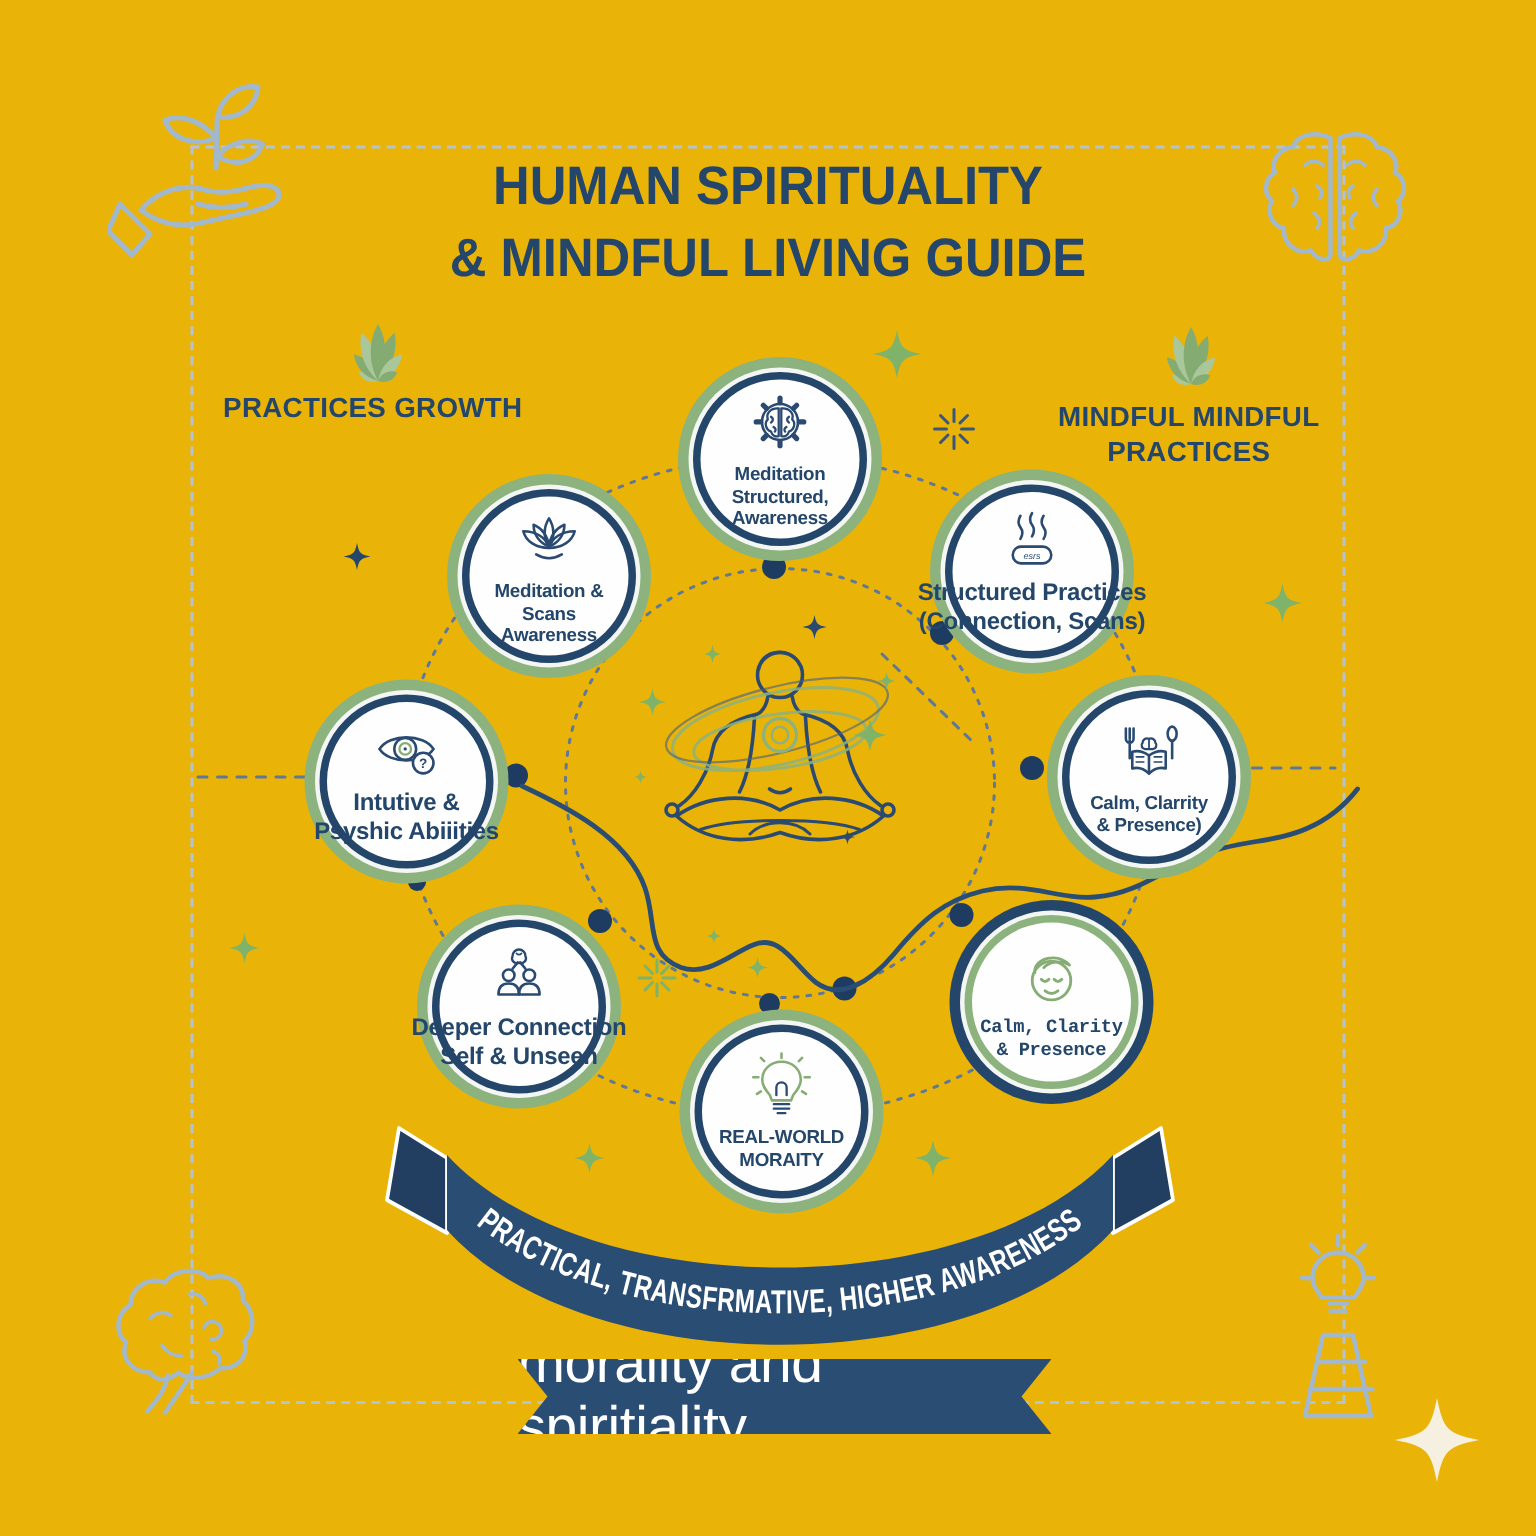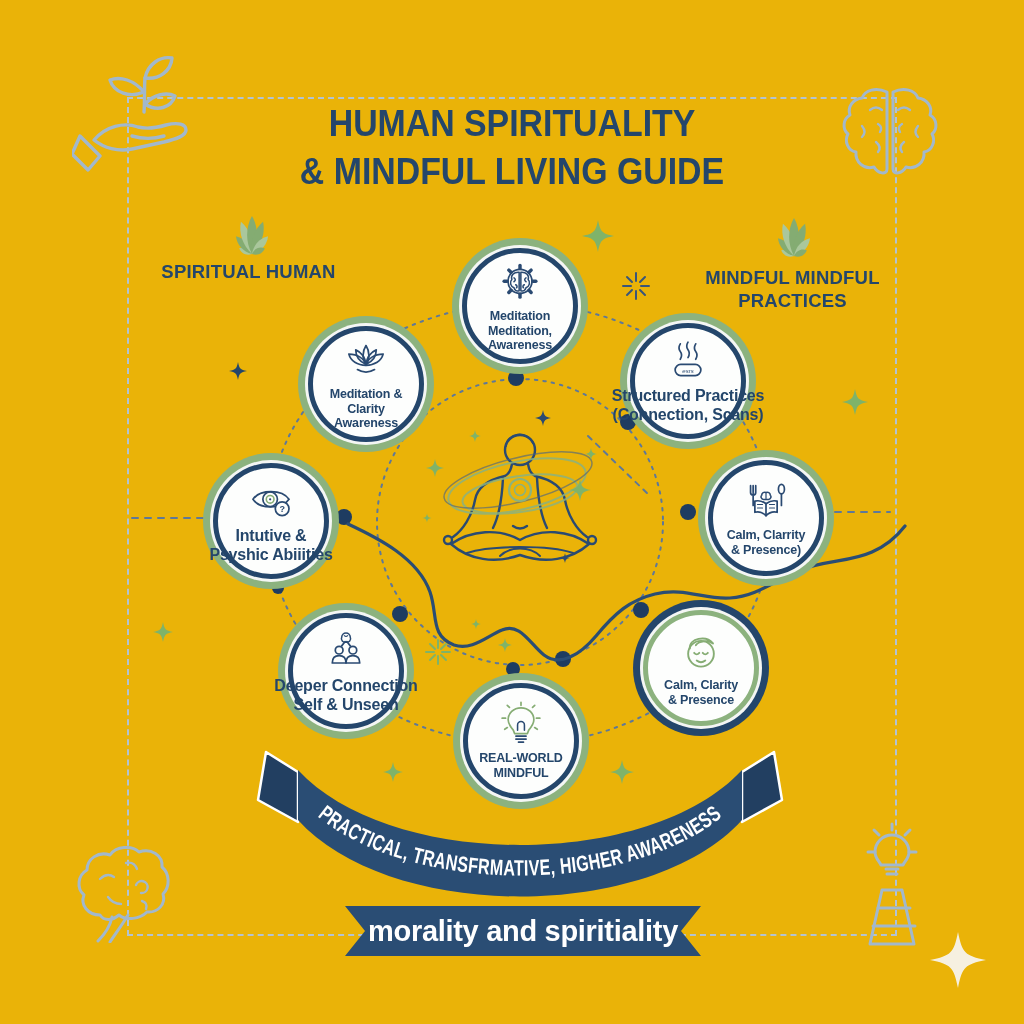--- a/index.html
+++ b/index.html
@@ -111,7 +111,7 @@
       <path transform="rotate(66)" d="M0,0 C4,-4.5 4,-10 0,-14 C-4,-10 -4,-4.5 0,0 Z" fill="#84ac72"></path>
     </g>
   </svg>
-  <div class="section-label" style="left:146px;top:260px;width:205px">SPIRITUAL HUMAN</div>
+  <div class="section-label" style="left:146px;top:260px;width:205px">PRACTICES GROWTH</div>
 
   <svg class="leaf-fan" style="left:734px;top:212px" width="120" height="46" viewBox="0 0 120 46">
     <g transform="translate(60,44)">

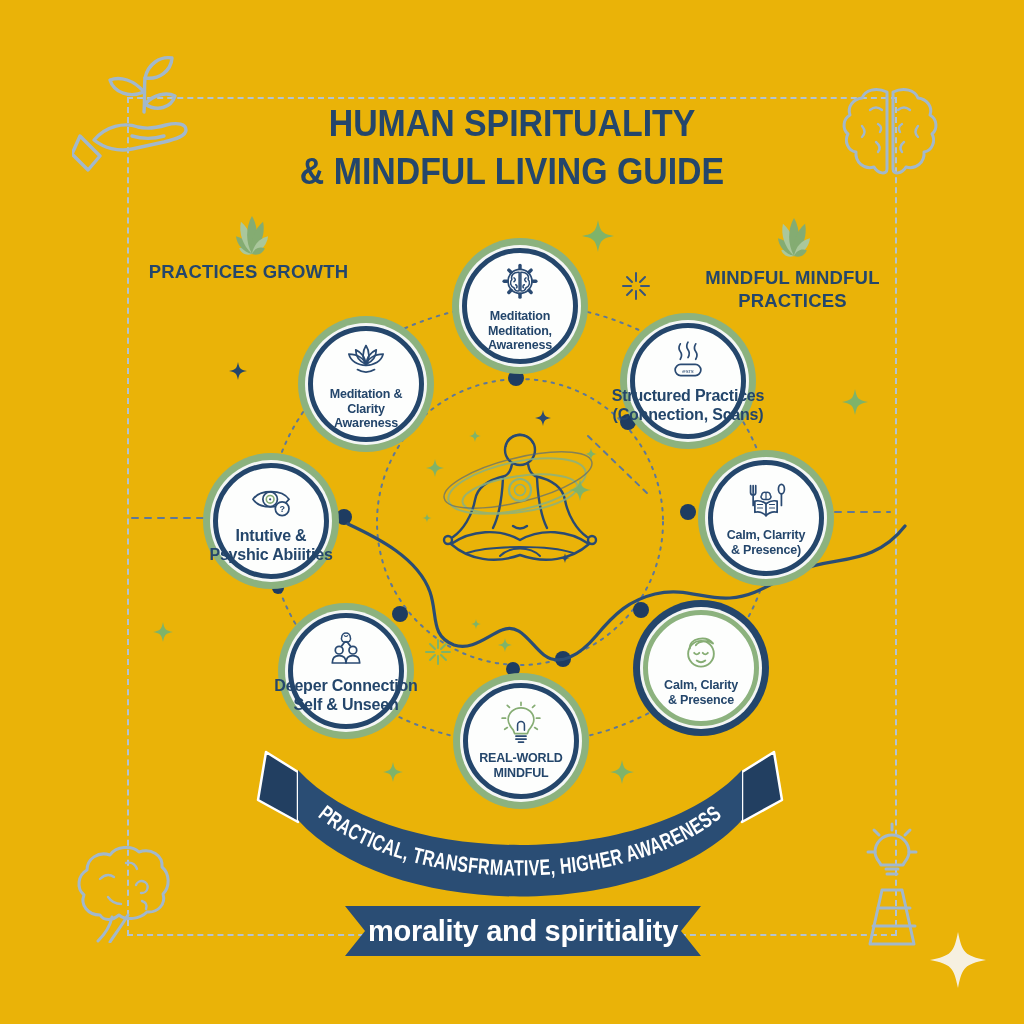--- a/index.html
+++ b/index.html
@@ -242,7 +242,7 @@
     </svg>
     <div class="node-label">
       <span>Meditation</span>
-      <span>Meditation,</span>
+      <span>Structured,</span>
       <span>Awareness</span>
     </div>
   </div>

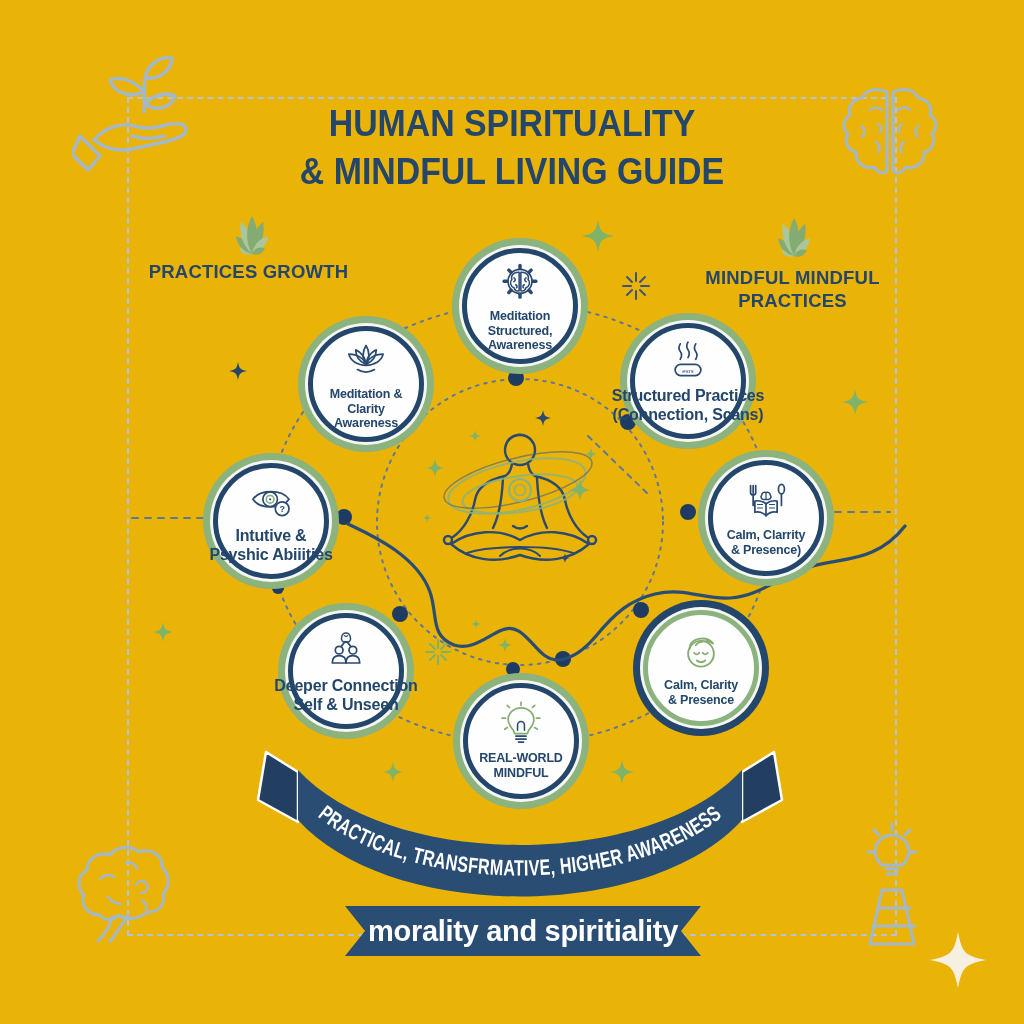--- a/index.html
+++ b/index.html
@@ -260,7 +260,7 @@
     </svg>
     <div class="node-label">
       <span>Meditation &amp;</span>
-      <span>Clarity</span>
+      <span>Scans</span>
       <span>Awareness</span>
     </div>
   </div>

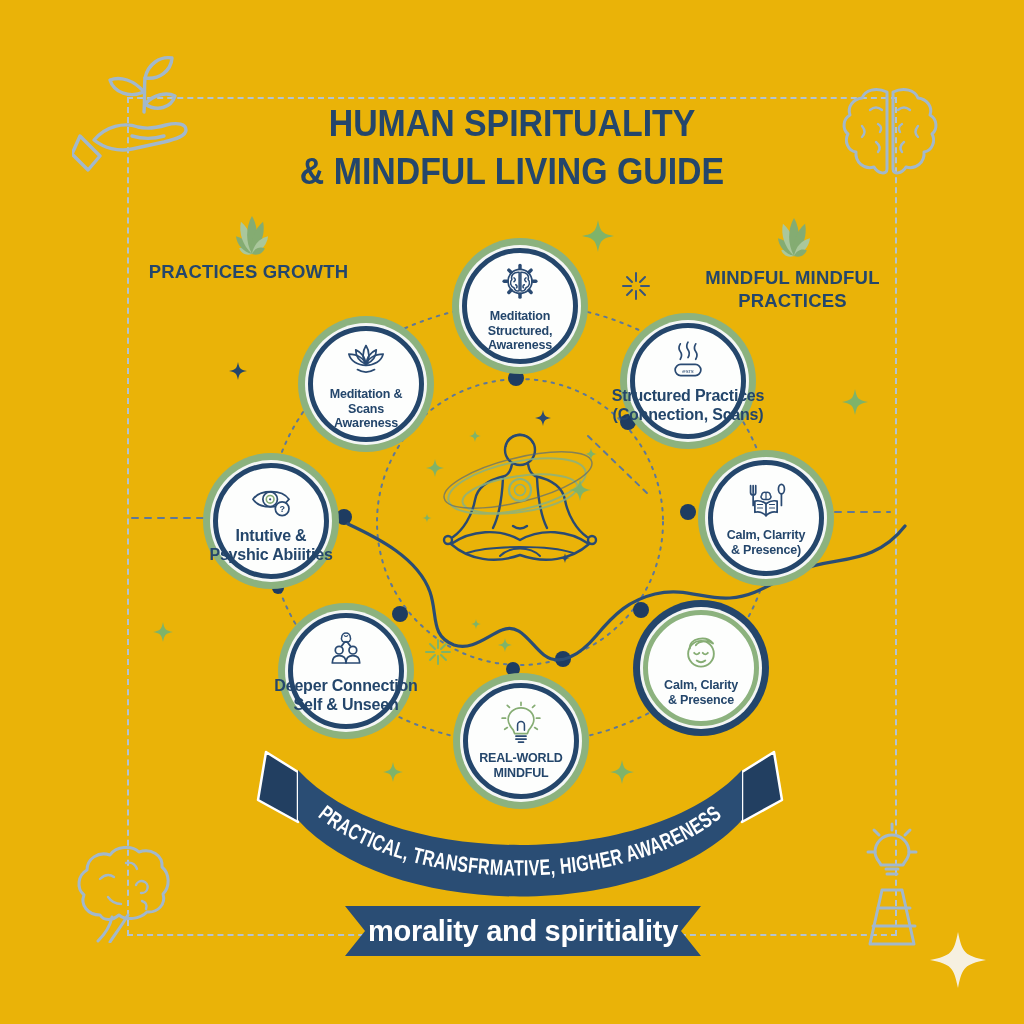--- a/index.html
+++ b/index.html
@@ -18,7 +18,7 @@
   .node{position:absolute;width:106px;height:106px;background:#fdfefd;border:5px solid #24466b;
         border-radius:50%;box-shadow:0 0 0 3px #f4f6f4,0 0 0 10px #8cb27e;display:flex;
         flex-direction:column;align-items:center;justify-content:center;text-align:center;z-index:3;}
-  .node.ring-reverse{border-color:#8cb27e;box-shadow:0 0 0 3px #f4f6f4,0 0 0 10px #24466b;}
+  .node.ring-reverse{border-color:#8cb27e;box-shadow:0 0 0 3px #f4f6f4,0 0 0 10px #24466b;font-family:Liberation Mono, monospace;}
   .node-icon{width:48px;height:48px;margin-bottom:2px;flex:0 0 auto;}
   .node-label{font-size:12.5px;font-weight:bold;color:#24466b;line-height:1.18;letter-spacing:-.2px;}
   .node-label.narrow{font-size:16px;}

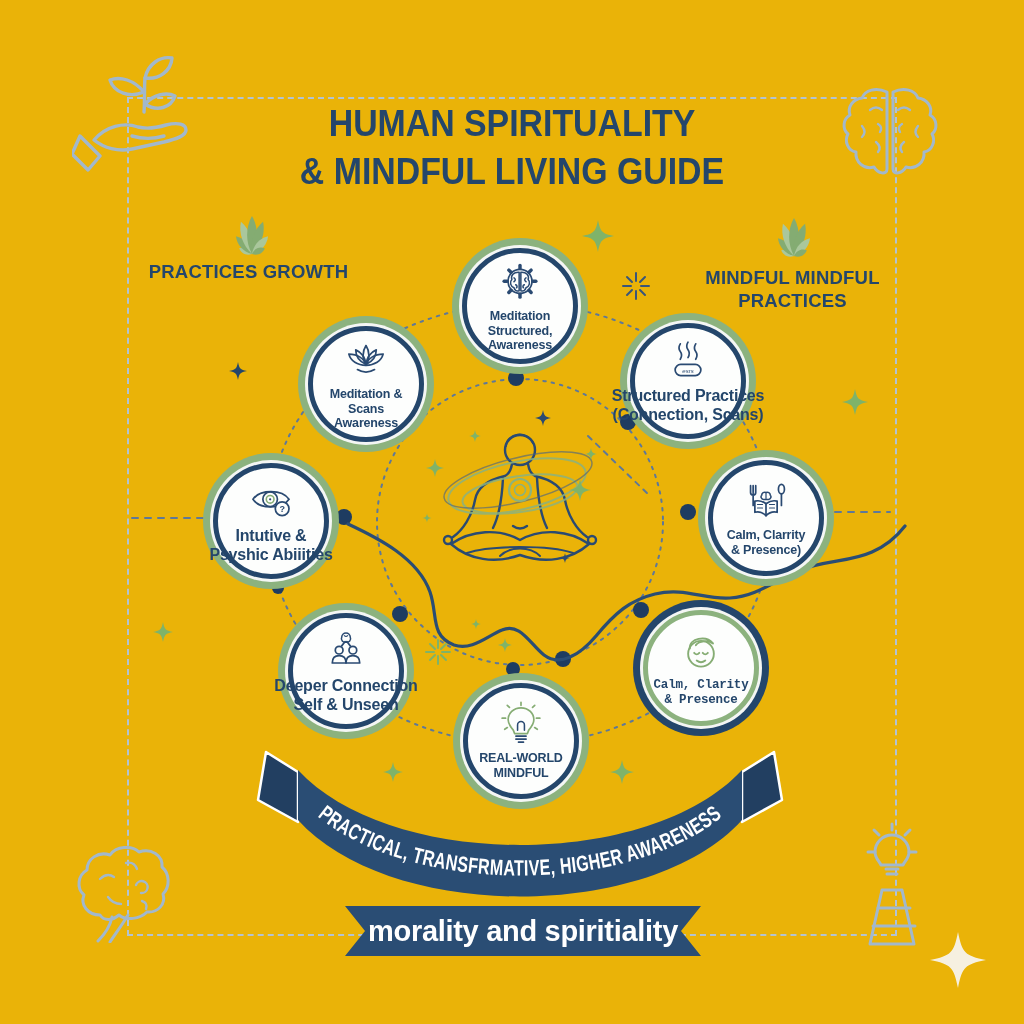--- a/index.html
+++ b/index.html
@@ -367,7 +367,7 @@
     </svg>
     <div class="node-label">
       <span>REAL-WORLD</span>
-      <span>MINDFUL</span>
+      <span>MORAITY</span>
     </div>
   </div>
 

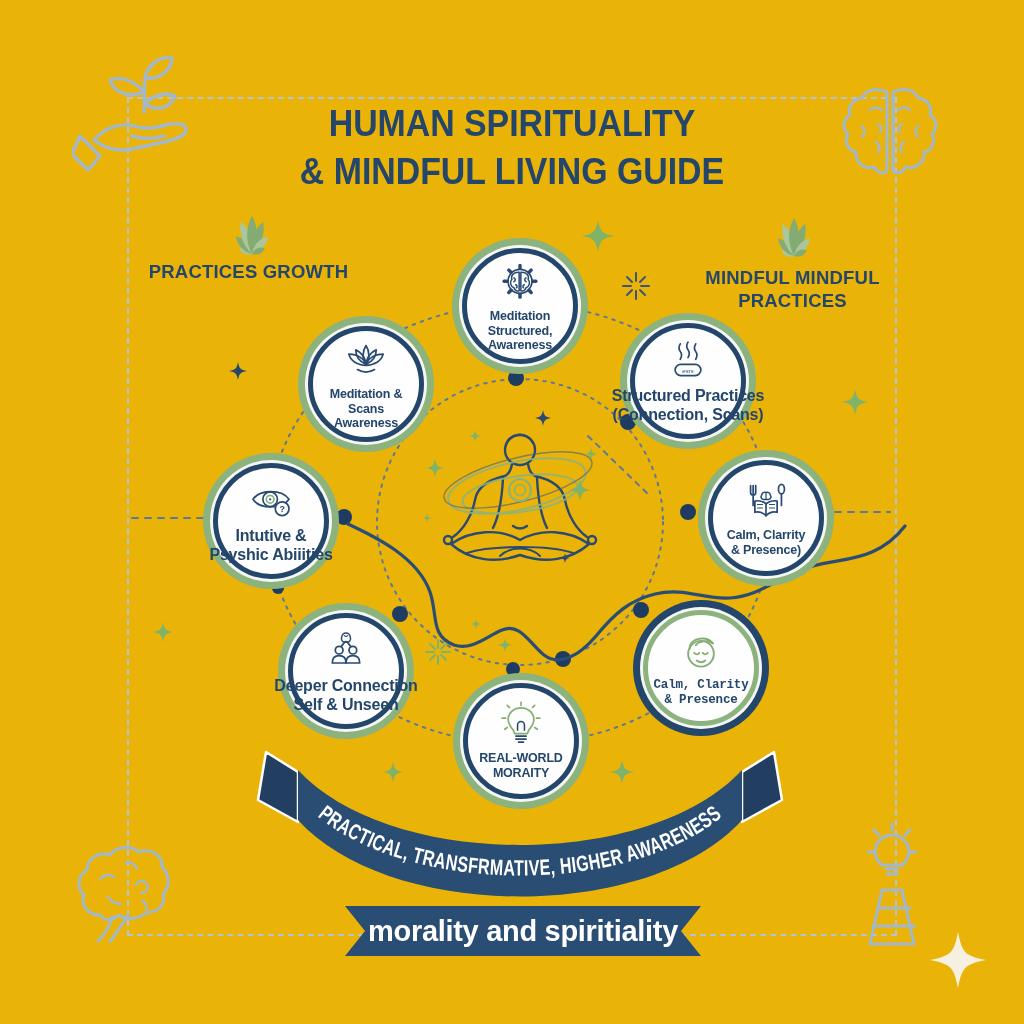--- a/index.html
+++ b/index.html
@@ -26,7 +26,7 @@
   .footer-banner{position:absolute;left:345px;top:906px;width:356px;height:50px;background:#2a4d74;
         z-index:3;display:flex;align-items:center;justify-content:center;
         clip-path:polygon(0 0,100% 0,calc(100% - 20px) 50%,100% 100%,0 100%,20px 50%);}
-  .footer-banner .txt{color:#ffffff;font-size:29px;font-weight:bold;letter-spacing:-.3px;}
+  .footer-banner .txt{color:#ffffff;font-size:38px;font-weight:normal;letter-spacing:-.3px;}
 </style>
 </head>
 <body>

